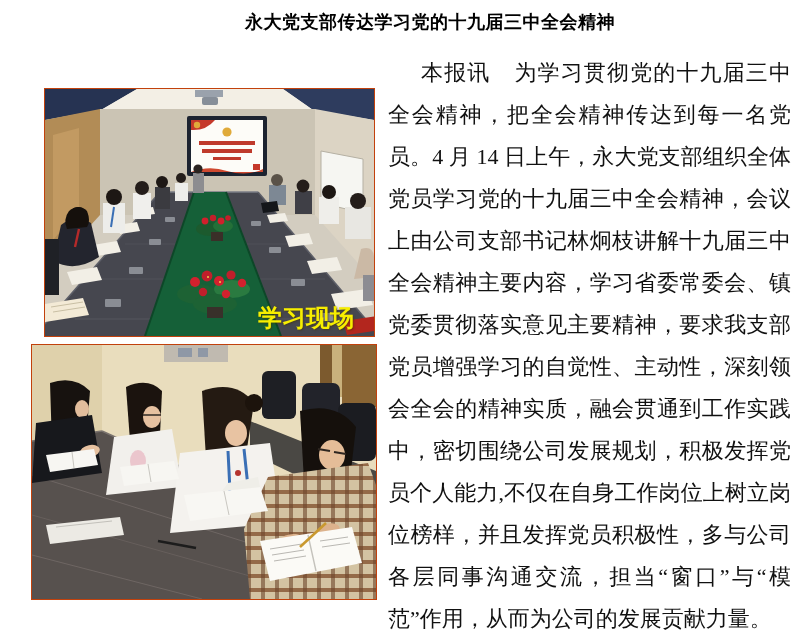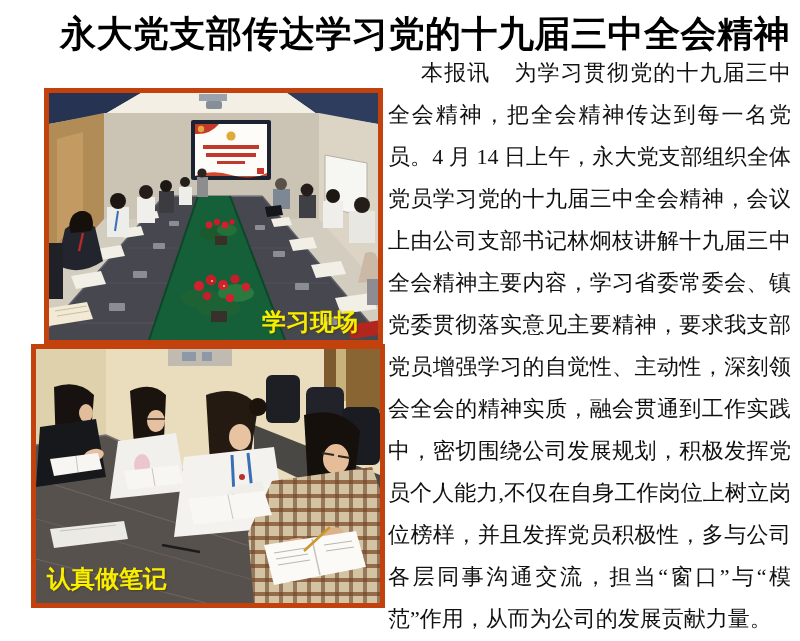--- a/index.html
+++ b/index.html
@@ -9,7 +9,7 @@
   }
   .page-title{
     position:absolute;left:60px;top:10px;width:740px;height:42px;
-    font-size:36px;font-weight:bold;color:#000;
+    text-align:center;font-size:18px;font-weight:bold;color:#000;
     letter-spacing:0.5px;margin:0;
   }
   figure{margin:0;padding:0;position:absolute;border:5px solid #c2410c;overflow:hidden;background:#4c1d95;}

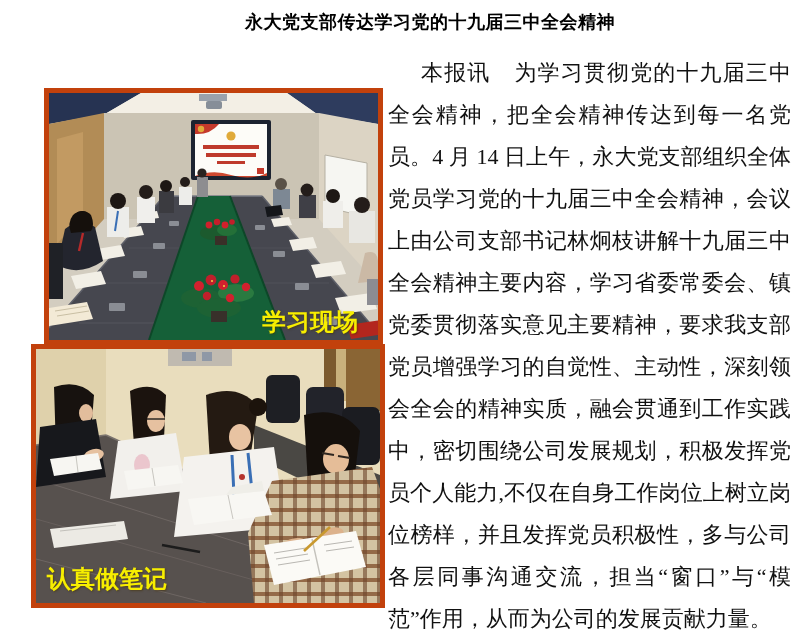--- a/index.html
+++ b/index.html
@@ -12,7 +12,7 @@
     text-align:center;font-size:18px;font-weight:bold;color:#000;
     letter-spacing:0.5px;margin:0;
   }
-  figure{margin:0;padding:0;position:absolute;border:5px solid #c2410c;overflow:hidden;background:#4c1d95;}
+  figure{margin:0;padding:0;position:absolute;border:1px solid #c2410c;overflow:hidden;background:#4c1d95;}
   .photo-1{left:44px;top:88px;width:329px;height:247px;}
   .photo-2{left:31px;top:344px;width:344px;height:254px;}
   figure svg{display:block;width:100%;height:100%;}

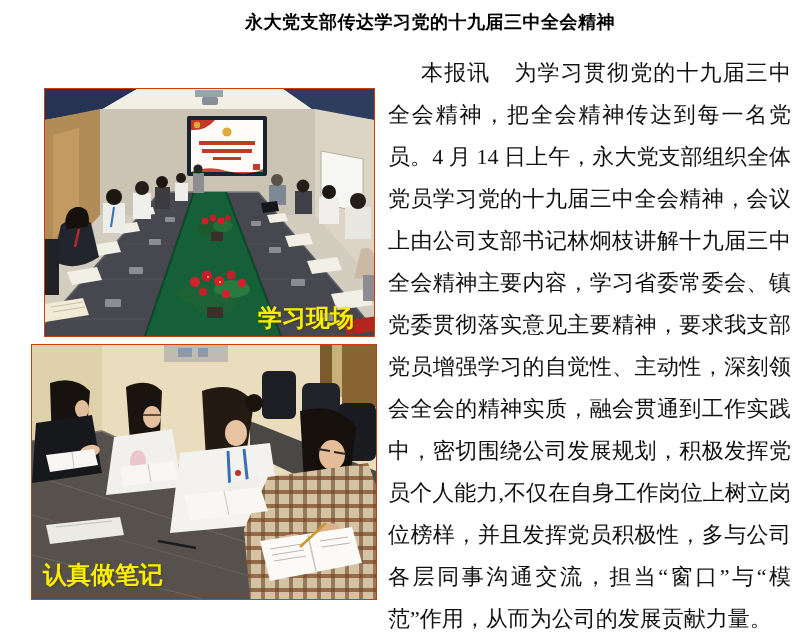--- a/index.html
+++ b/index.html
@@ -265,7 +265,6 @@
     <line x1="24" y1="182" x2="80" y2="176" stroke="#c2c0ba" stroke-width="1"></line>
     <line x1="126" y1="196" x2="164" y2="203" stroke="#1c1c1c" stroke-width="2.6"></line>
   </svg>
-  <figcaption class="photo-caption cap-bl">认真做笔记</figcaption>
 </figure>
 
 <div class="text-col">

